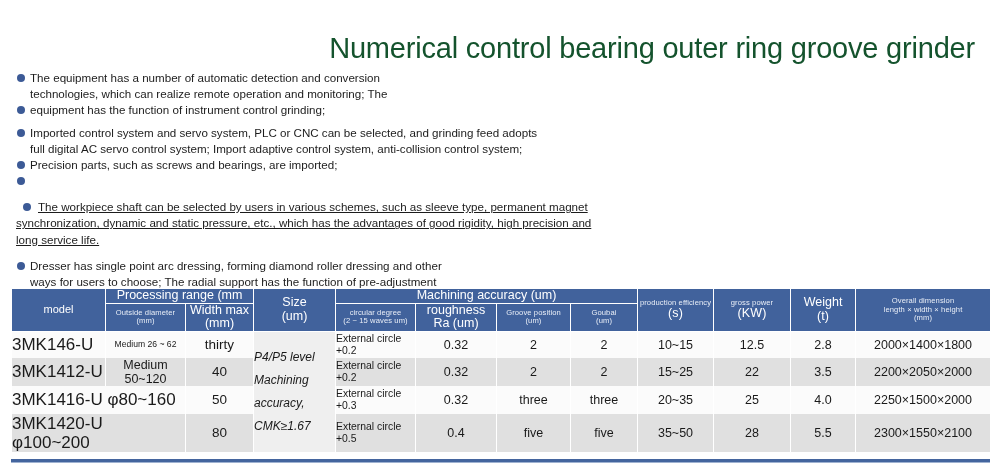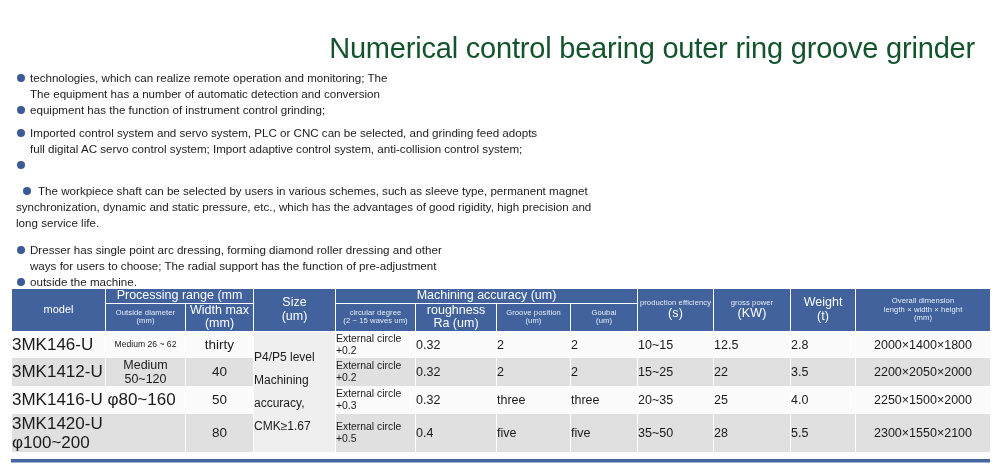--- a/index.html
+++ b/index.html
@@ -132,8 +132,8 @@
 
   <div class="bullet-row">
     <span class="dot"></span>
+    <div>The equipment has a number of automatic detection and conversion</div>
     <div>technologies, which can realize remote operation and monitoring; The</div>
-    <div>The equipment has a number of automatic detection and conversion</div>
   </div>
 
   <div class="bullet-row">

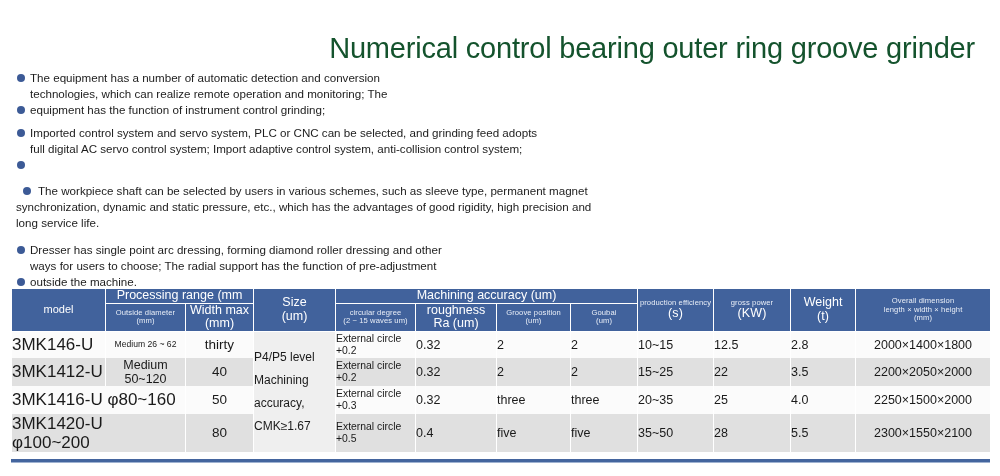--- a/index.html
+++ b/index.html
@@ -149,6 +149,10 @@
     <div style="width:620px;white-space:nowrap">full digital AC servo control system; Import adaptive control system, anti-collision control system;</div>
   </div>
 
+  <div class="bullet-row">
+    <span class="dot"></span>
+    <div>Precision parts, such as screws and bearings, are imported;</div>
+  </div>
 
   <div class="bullet-row empty">
     <span class="dot"></span>

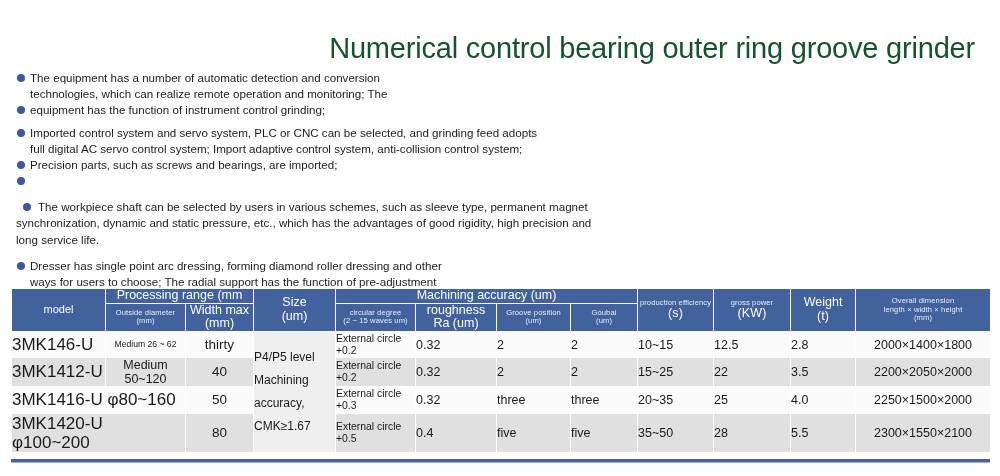--- a/index.html
+++ b/index.html
@@ -55,6 +55,7 @@
   .bullet-row.indent-para {
     padding-left: 0;
     text-indent: 22px;
+    text-decoration: underline;
   }
   .bullet-row.indent-para .dot { left: 7px; top: 4px; }
   .bullet-row.empty { height: 16px; }

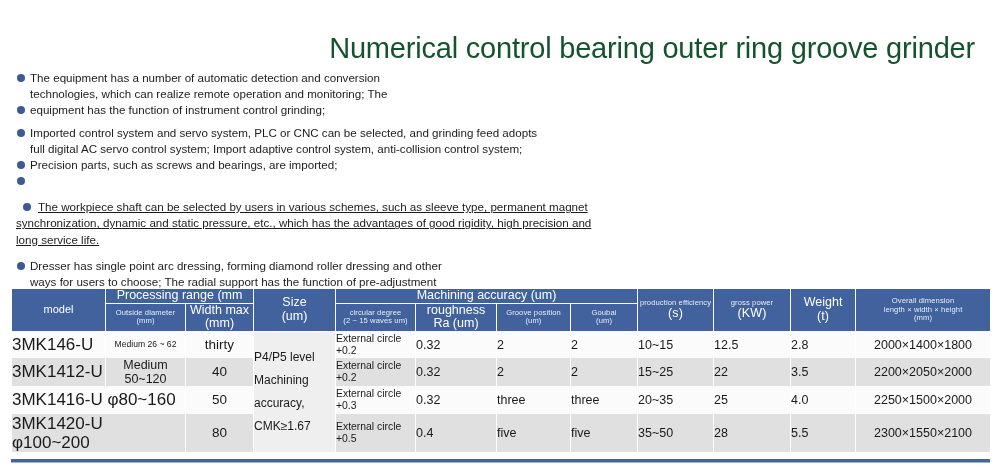--- a/index.html
+++ b/index.html
@@ -108,7 +108,7 @@
   .c-width   { font-size: 13.5px; text-align: center; }
   .c-size    { font-size: 12px; text-align: left; padding-left: 9px; background: #efefef !important; }
   .c-circ    { font-size: 10.4px; text-align: left; padding-left: 5px; }
-  .c-num     { font-size: 12.5px; text-align: left; }
+  .c-num     { font-size: 12.5px; text-align: center; }
   .c-dim     { font-size: 12.5px; text-align: center; }
 
   .size-block { line-height: 1.9; }

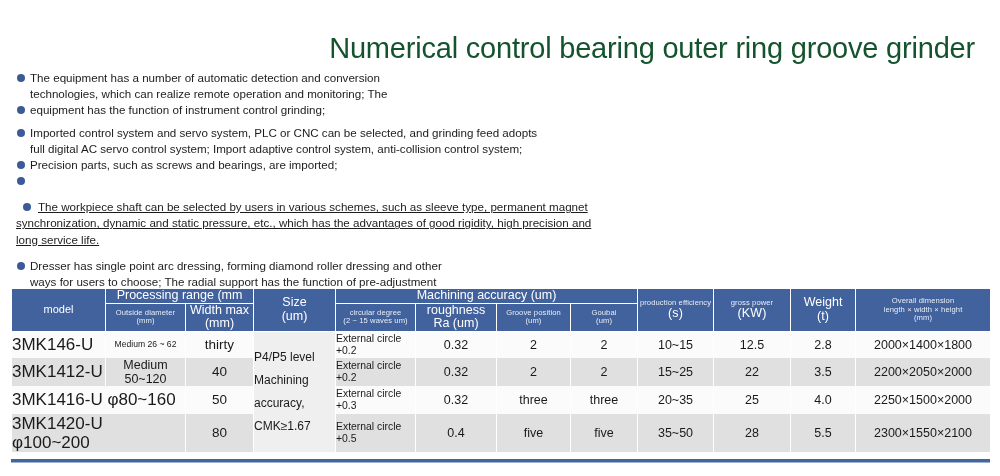--- a/index.html
+++ b/index.html
@@ -111,7 +111,7 @@
   .c-num     { font-size: 12.5px; text-align: center; }
   .c-dim     { font-size: 12.5px; text-align: center; }
 
-  .size-block { line-height: 1.9; }
+  .size-block { line-height: 1.9; font-style: italic; }
   .size-block span { display: block; }
 
   #table-bottom-rule {

